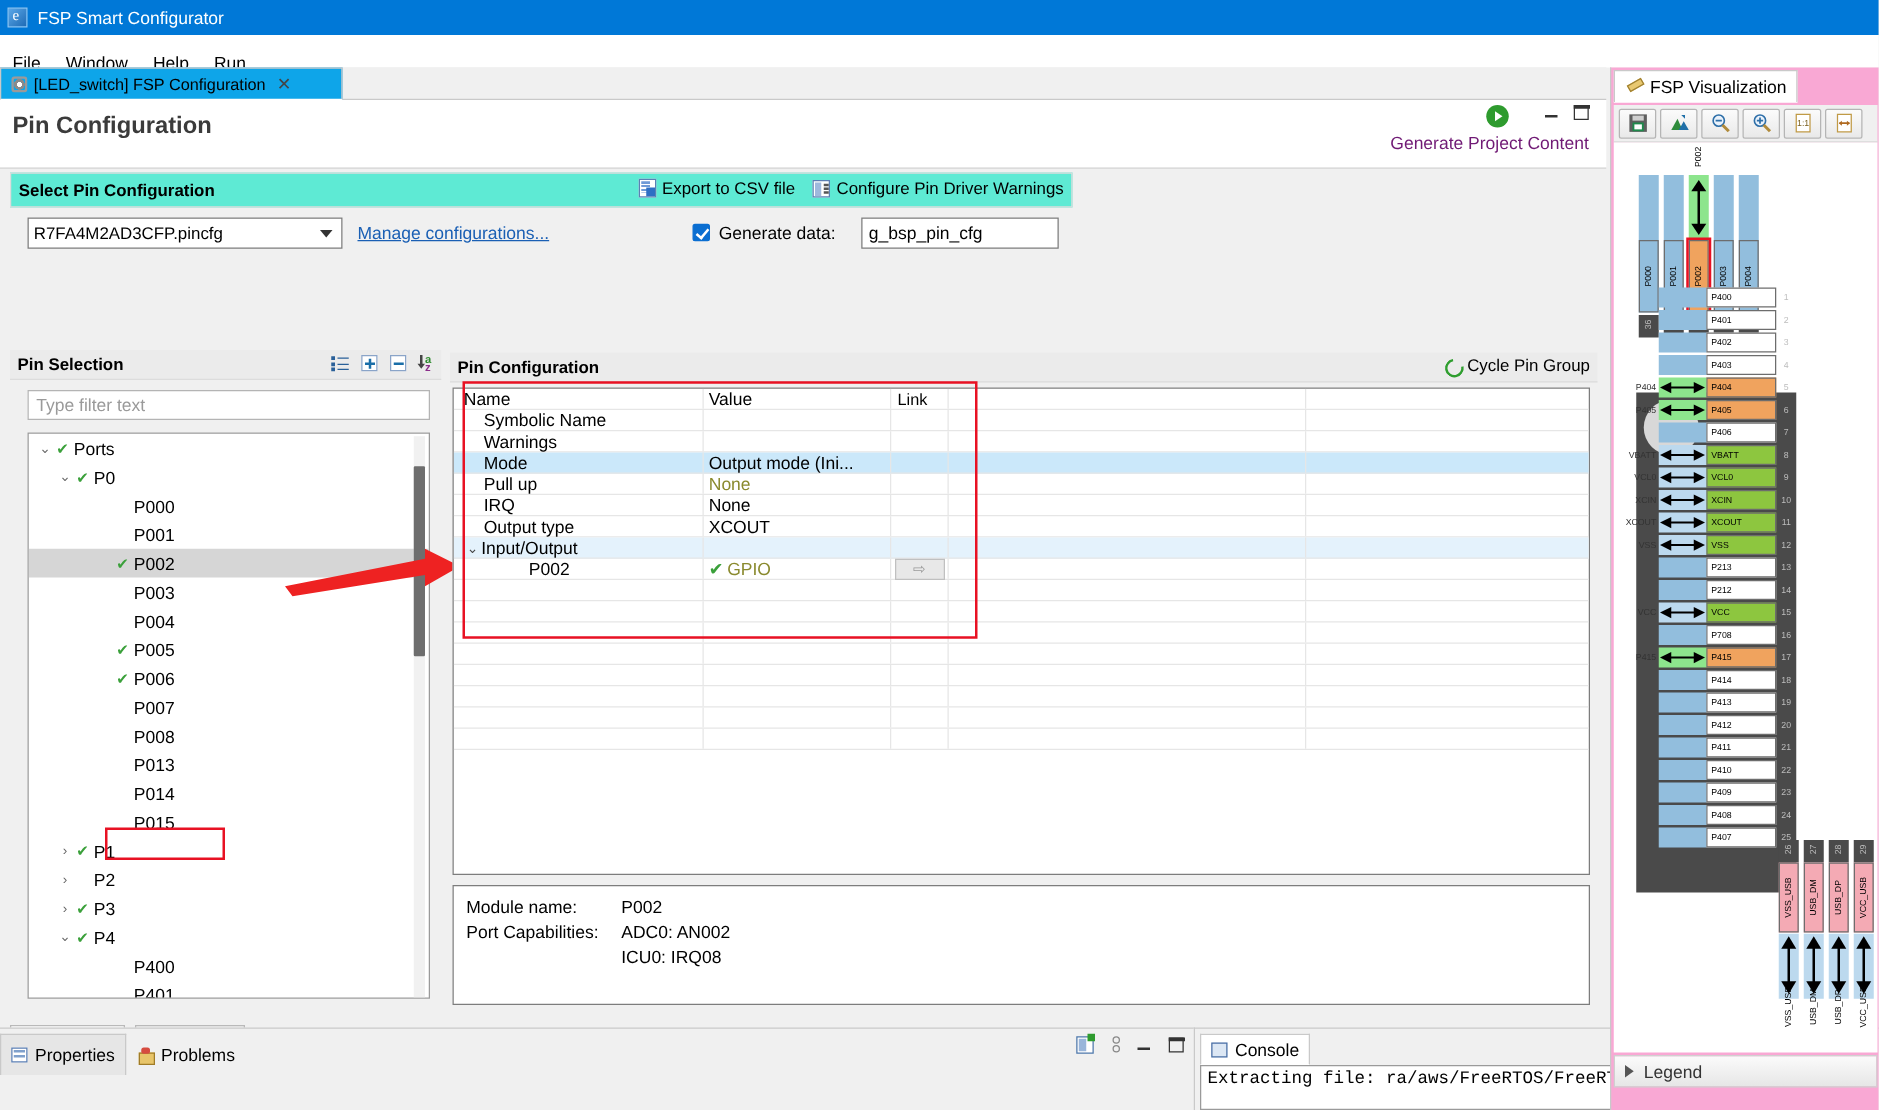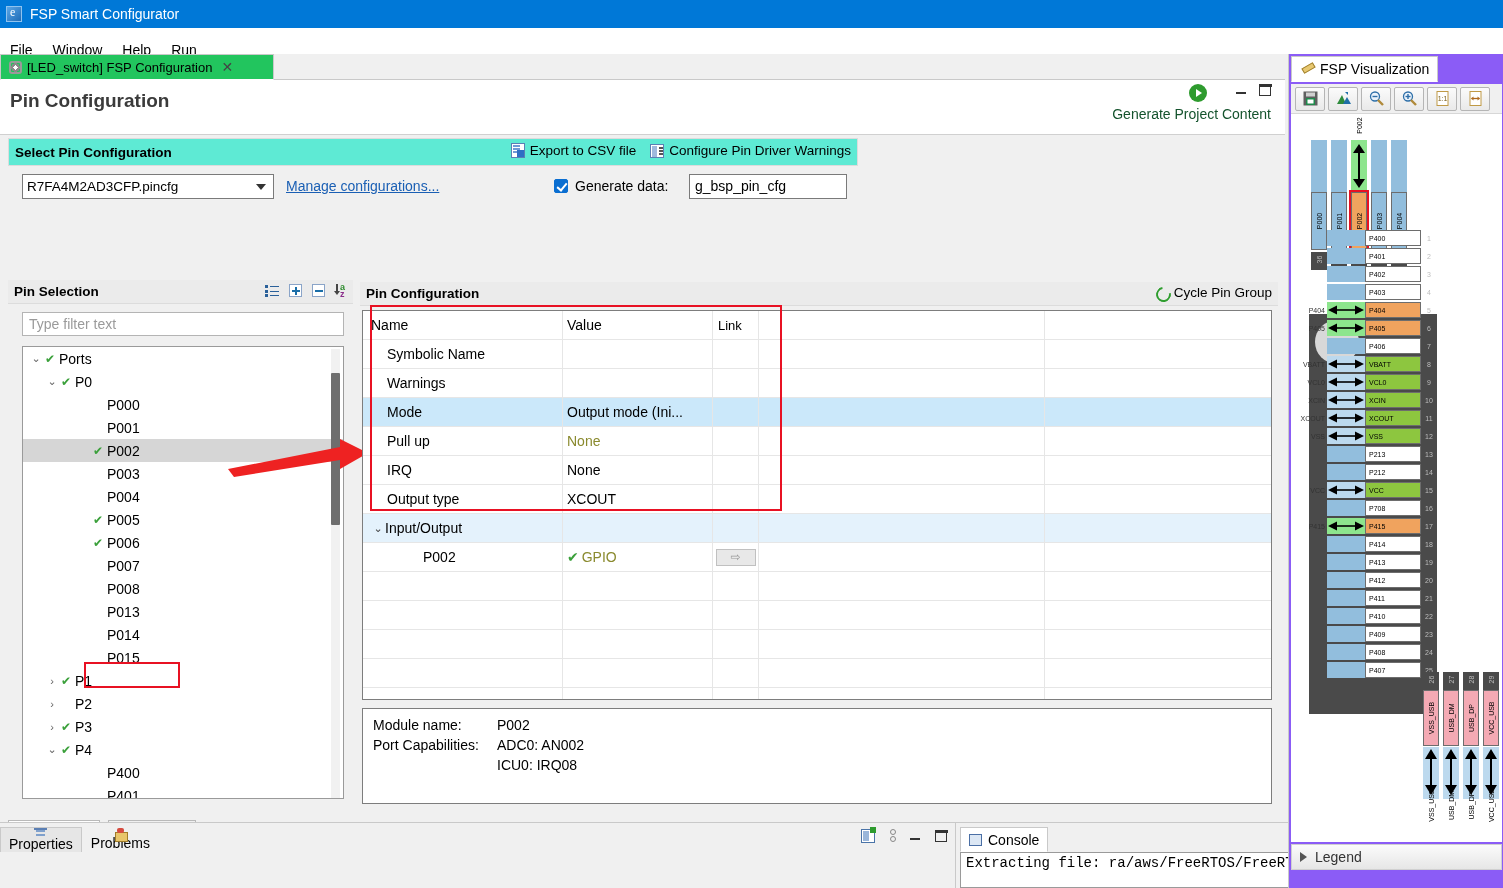--- a/index.html
+++ b/index.html
@@ -51,7 +51,7 @@
   .etab {
     position: absolute; left: 0; top: 0; height: 26px;
     display: flex; align-items: center; gap: 5px;
-    padding: 0 8px; background: #22c55e;
+    padding: 0 8px; background: #0ea5e9;
     border: 1px solid #c9c9c9; border-bottom: 1px solid #fff;
     font-size: 13px;
   }

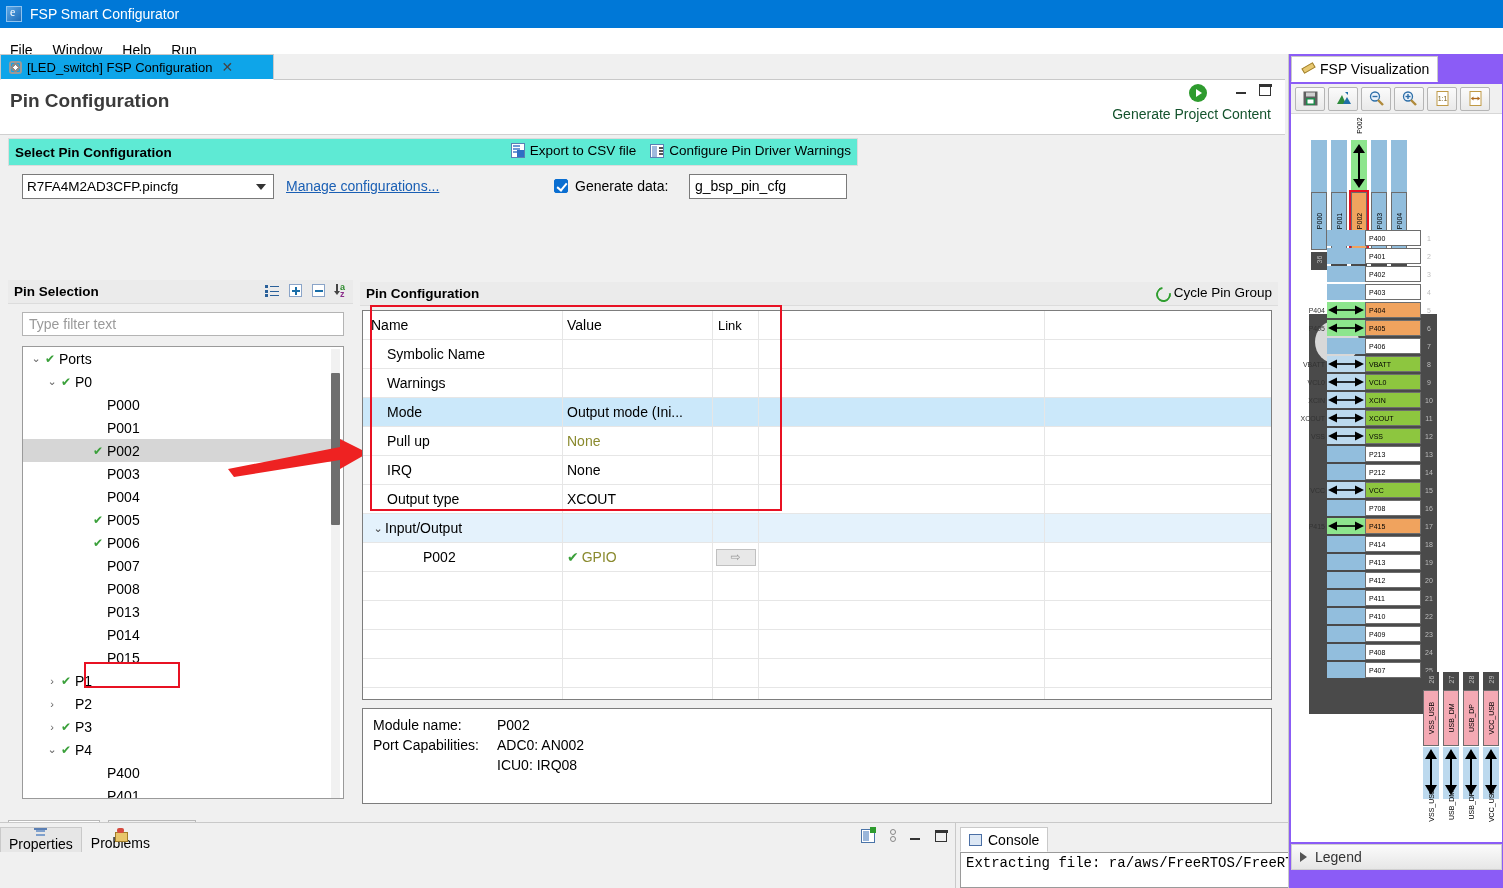--- a/index.html
+++ b/index.html
@@ -299,7 +299,7 @@
                letter-spacing:0.5px; }
 
   
-  .viz { position: absolute; left: 1288px; top: 54px; width: 215px; height: 834px; background:#8b5cf6;
+  .viz { position: absolute; left: 1288px; top: 54px; width: 215px; height: 834px; background:#f9a8d4;
          border-left:1px solid #c9c9c9;}
   .viztab { position:absolute;left:2px;top:2px;height:26px;padding:0 8px;display:flex;align-items:center;
             gap:5px;background:#fff;border:1px solid #c9c9c9;border-bottom:1px solid #fff;font-size:14px;}

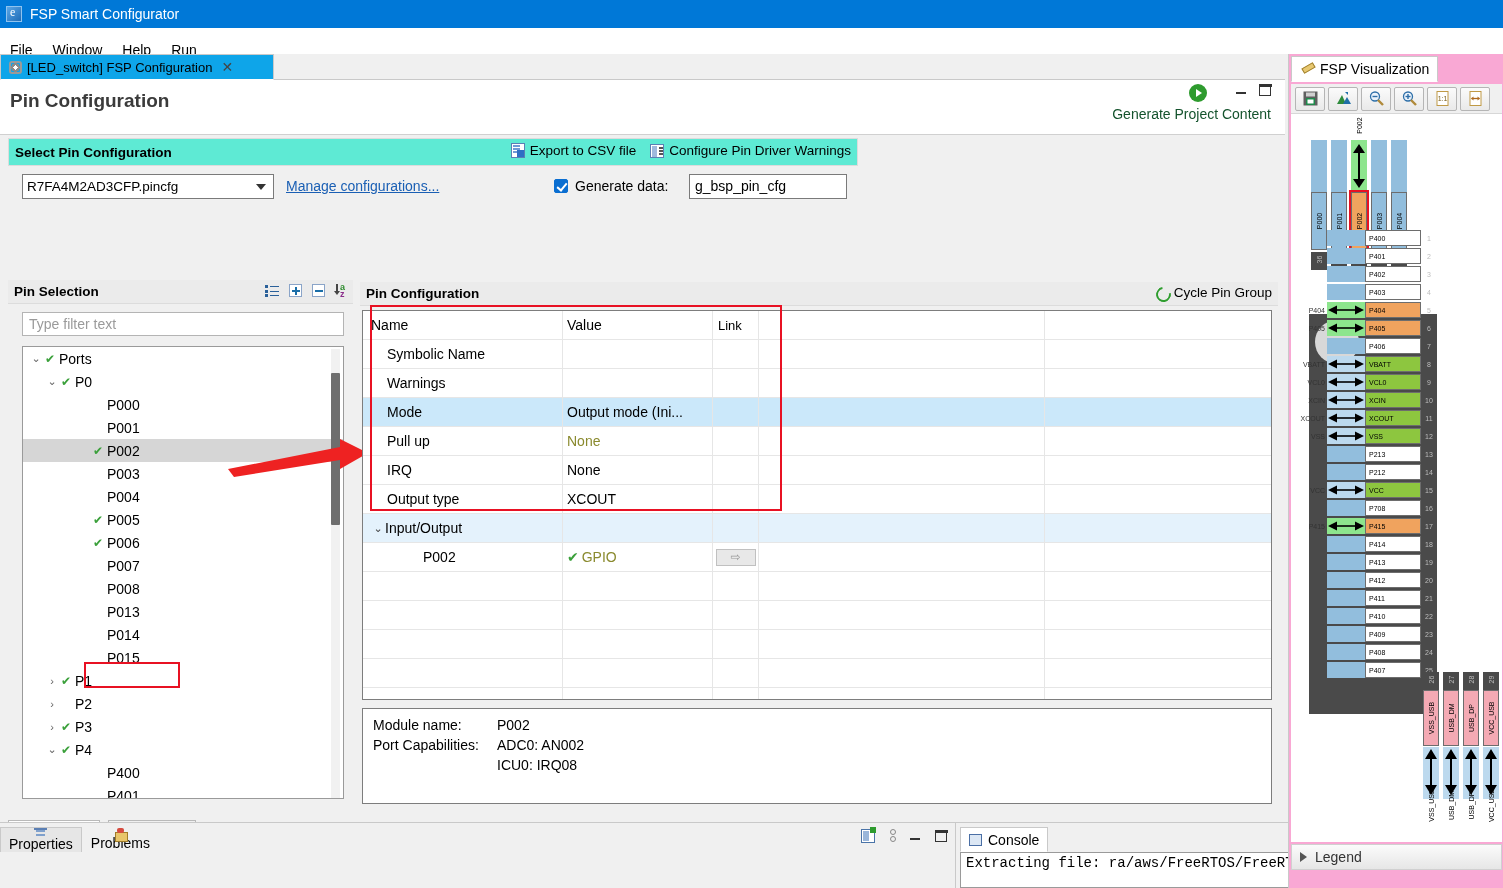--- a/index.html
+++ b/index.html
@@ -73,7 +73,7 @@
   }
   .genlink {
     position: absolute; right: 14px; top: 26px;
-    color: #14532d; font-size: 14px; cursor: pointer;
+    color: #701a75; font-size: 14px; cursor: pointer;
     text-decoration: none;
   }
   .genicon {

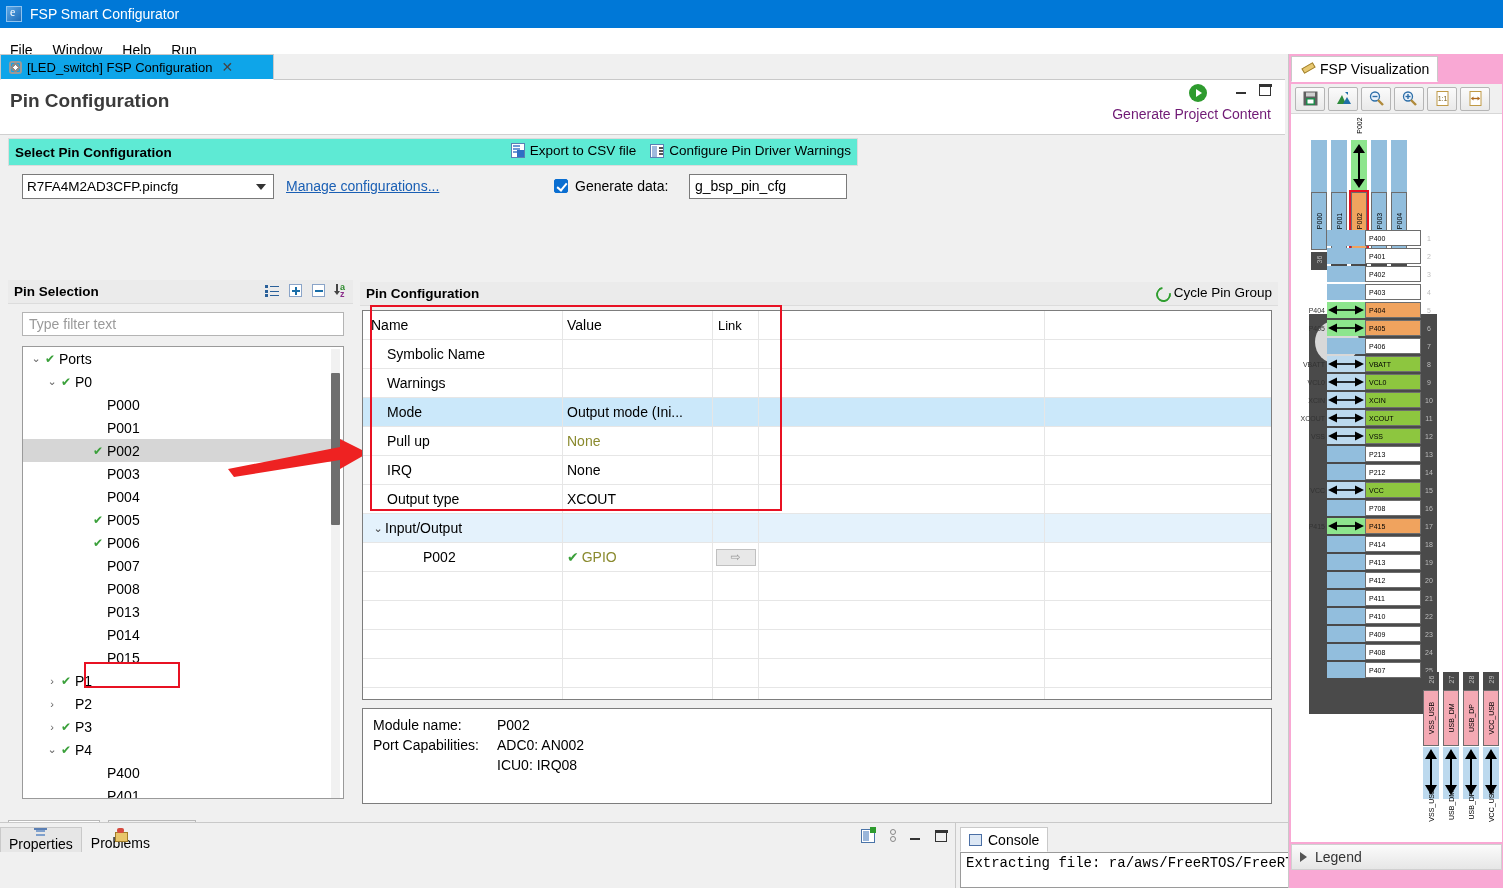--- a/index.html
+++ b/index.html
@@ -225,7 +225,7 @@
     position: absolute; left: 2px; top: 28px; width: 910px; height: 390px;
     background: #fff; border: 1px solid #7d7d7d; overflow:hidden;
   }
-  .prow { height: 29px; display: flex; border-bottom: 1px solid #e6e6e6; }
+  .prow { height: 17px; display: flex; border-bottom: 1px solid #e6e6e6; }
   .prow.hl { background: #cbe8fa; }
   .prow.hl2 { background: #e4f2fc; }
   .pc-name { width: 200px; border-right:1px solid #e6e6e6; display:flex;align-items:center;

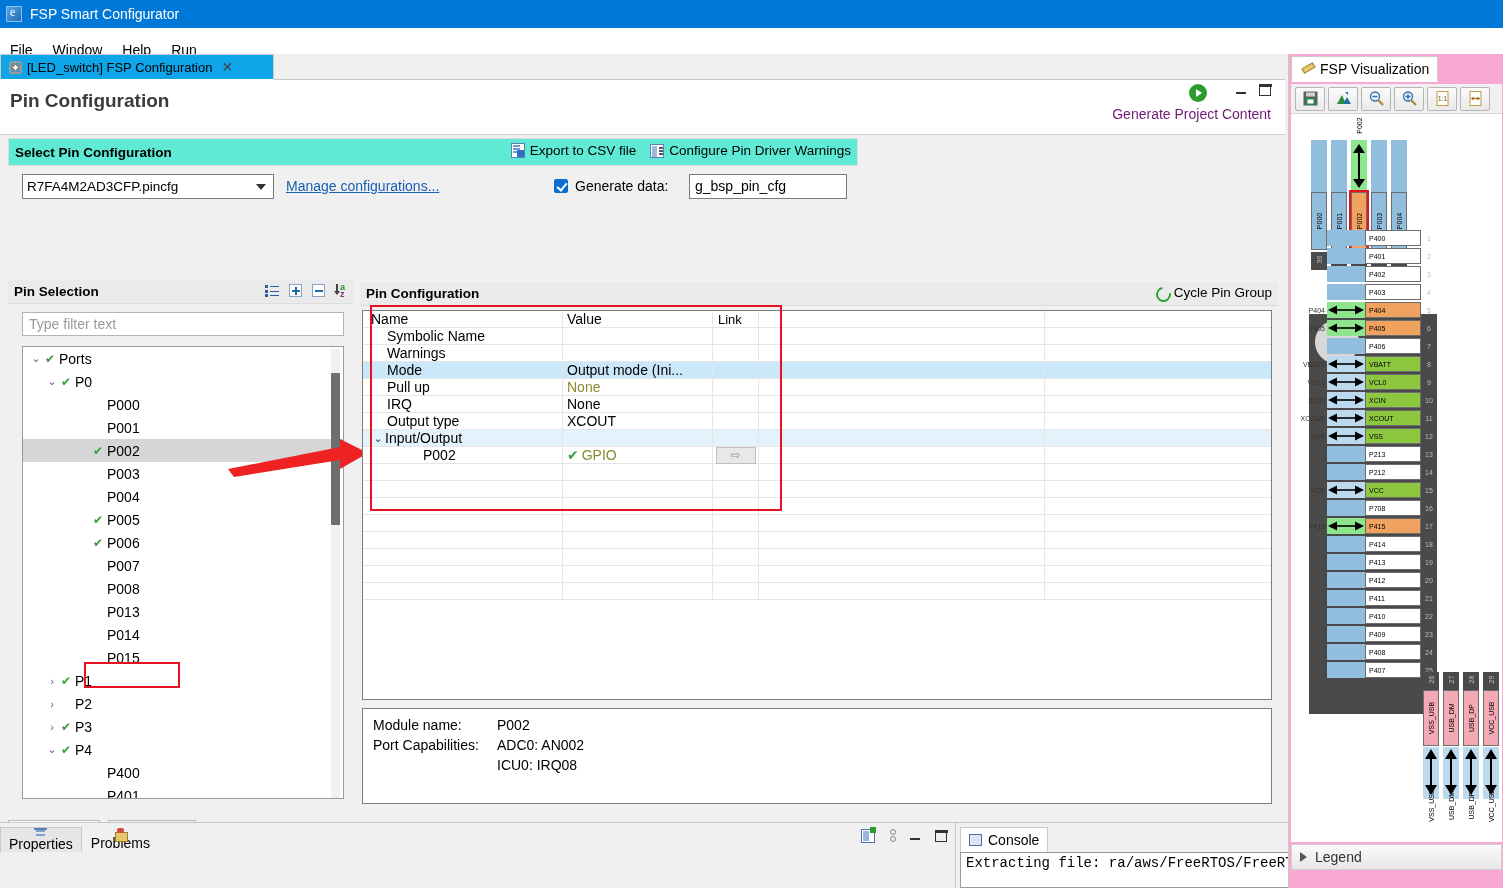--- a/index.html
+++ b/index.html
@@ -268,8 +268,8 @@
   .propsview { position: absolute; left:0; top:822px; width: 955px; height: 66px; background:#f0f0f0;
                border-top:1px solid #c9c9c9;}
   .pvtabs { position:absolute; left:0; top:4px; display:flex; }
-  .pvtab { height:25px;padding:0 8px;display:flex;align-items:center;gap:6px;font-size:14px;
-           border:1px solid transparent;flex-direction:column;}
+  .pvtab { height:25px;padding:16px 8px;display:flex;align-items:center;gap:6px;font-size:14px;
+           border:1px solid transparent;}
   .pvtab.active { background:#e6e6e6; border:1px solid #c9c9c9; border-bottom:none;}
   .propicon{width:13px;height:12px;border:1px solid #5b7fb4;background:#fff;position:relative;}
   .propicon::after{content:"";position:absolute;left:1px;top:1px;right:1px;height:2px;background:#7fa0cc;

